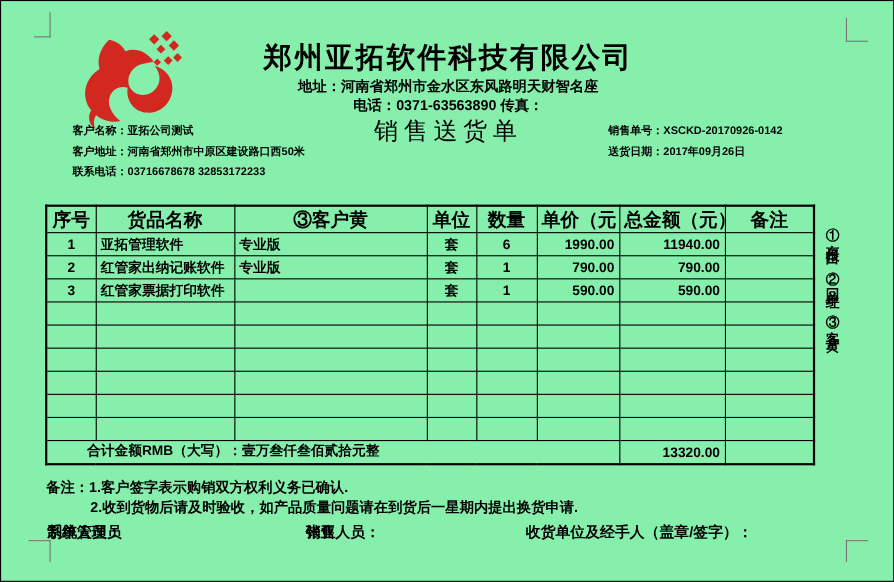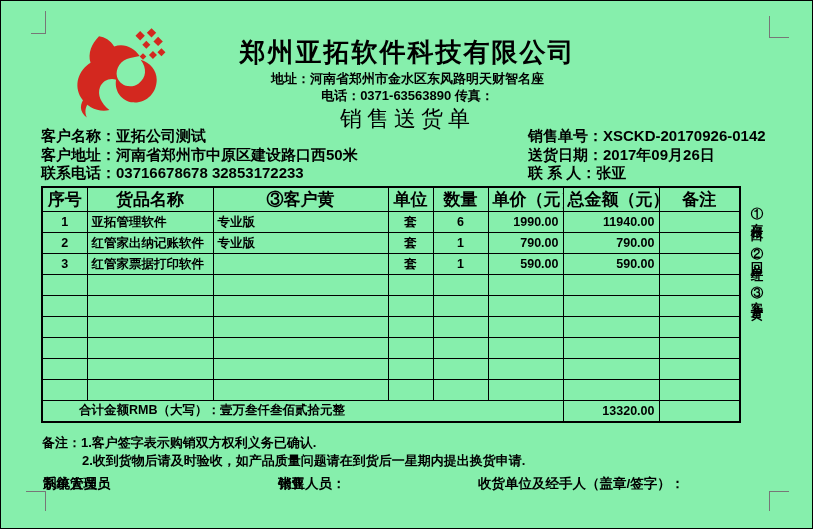--- a/index.html
+++ b/index.html
@@ -23,7 +23,7 @@
   .phone { font-size:13px; font-weight:bold; line-height:17px; }
   .doctitle { font-size:22px; font-weight:normal; letter-spacing:5px; line-height:26px; margin-top:2px; }
 
-  .info { position:absolute; top:126px; font-size:15px; font-weight:bold; }
+  .info { position:absolute; top:110px; font-size:10px; font-weight:bold;margin-left:25px; }
   .info-left  { left:40px; }
   .info-right { left:527px; }
   .info-line { height:18.5px; line-height:18.5px; white-space:nowrap; }

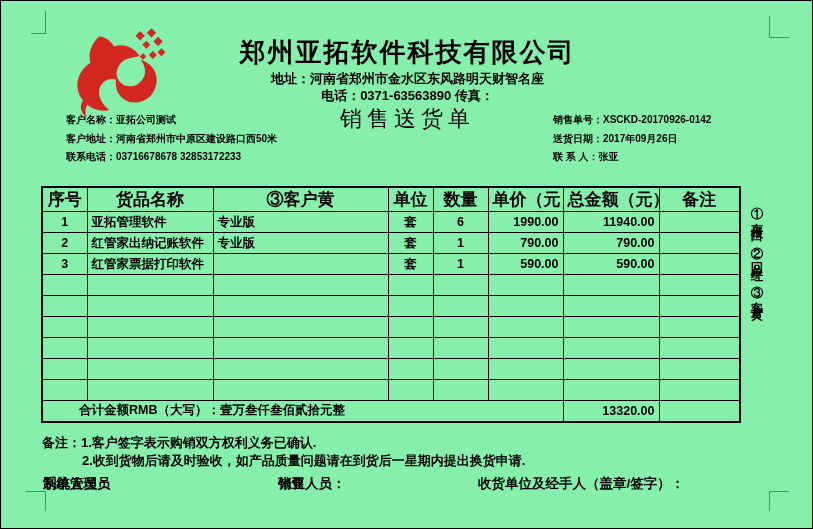--- a/index.html
+++ b/index.html
@@ -97,7 +97,6 @@
   <div class="info info-right">
     <div class="info-line"><span>销售单号：</span><span>XSCKD-20170926-0142</span></div>
     <div class="info-line"><span>送货日期：</span><span>2017年09月26日</span></div>
-    <div class="info-line"><span>联 系 人：</span><span>张亚</span></div>
   </div>
 
   <table class="goods">

